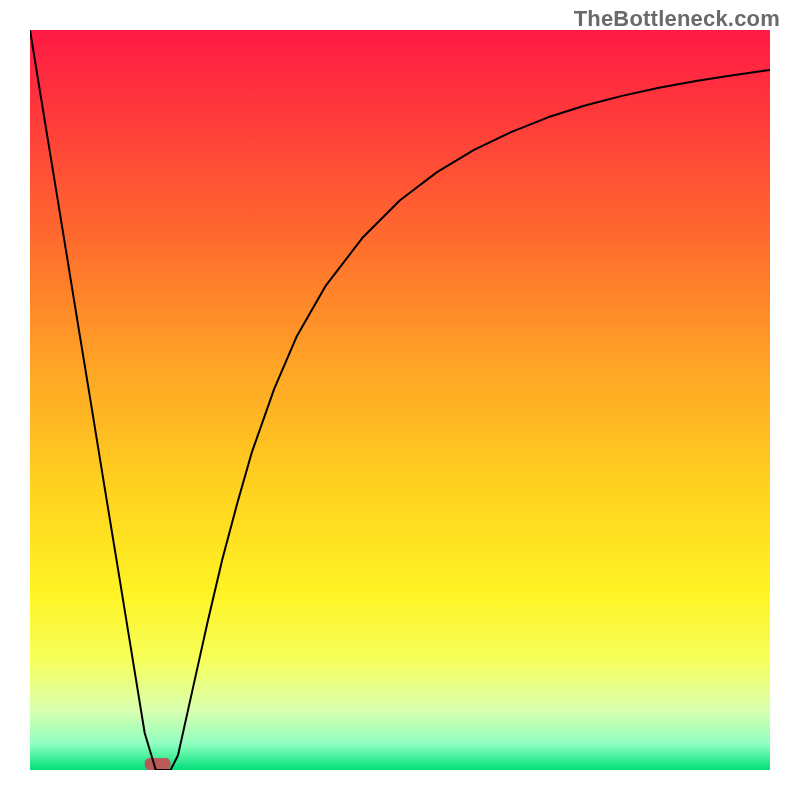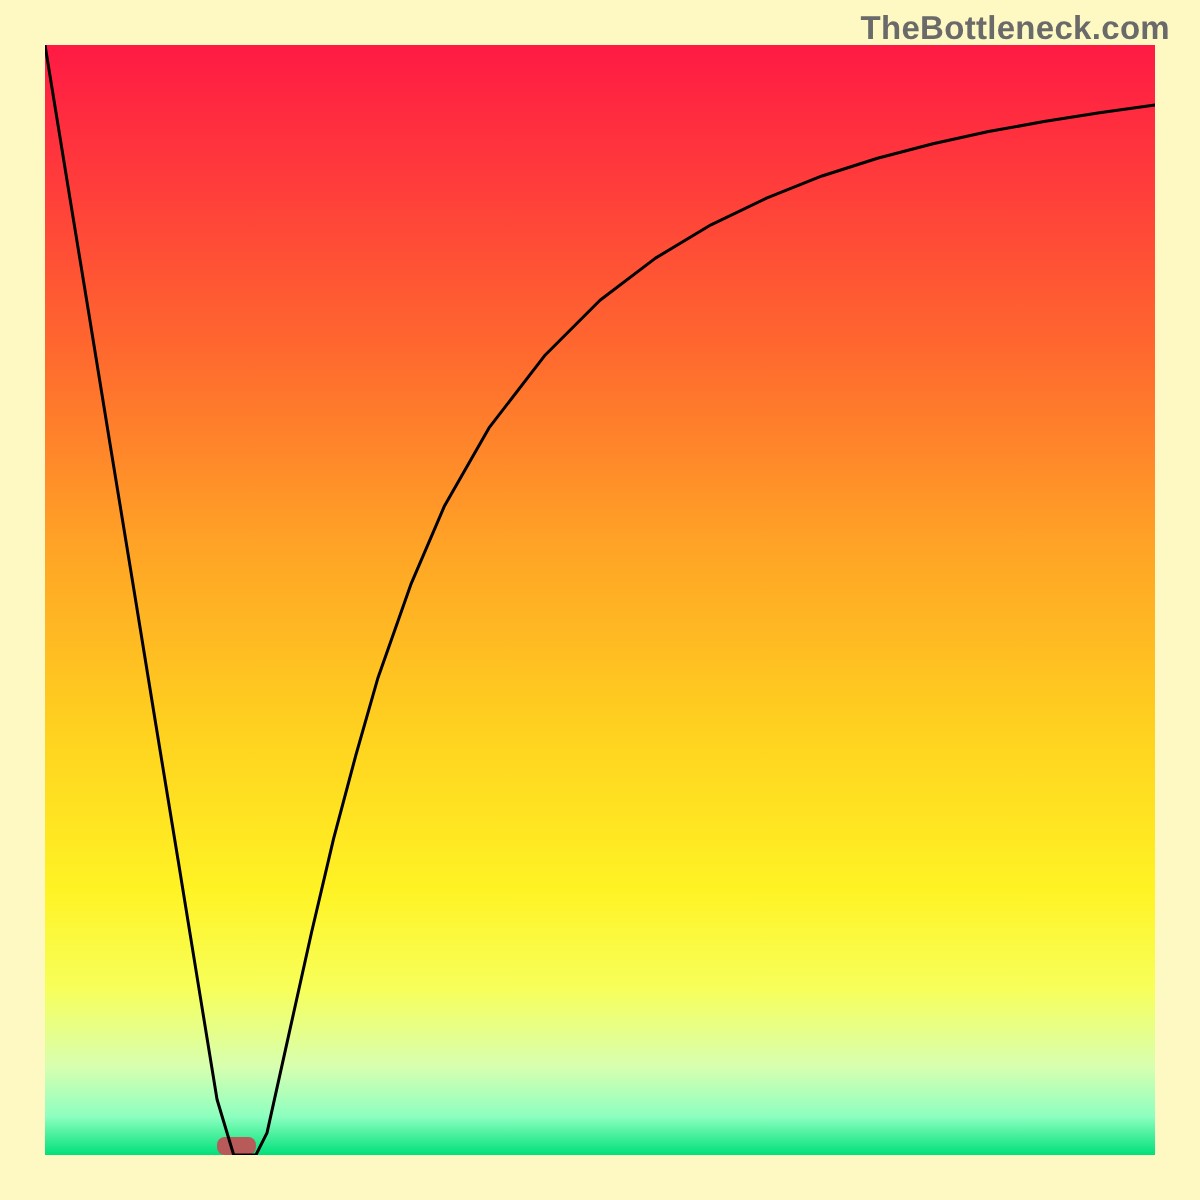--- a/index.html
+++ b/index.html
@@ -15,7 +15,7 @@
     position: relative;
     width: 800px;
     height: 800px;
-    background: #fef9c3;
+    background: #ffffff;
   }
   .plot-area {
     position: absolute;

